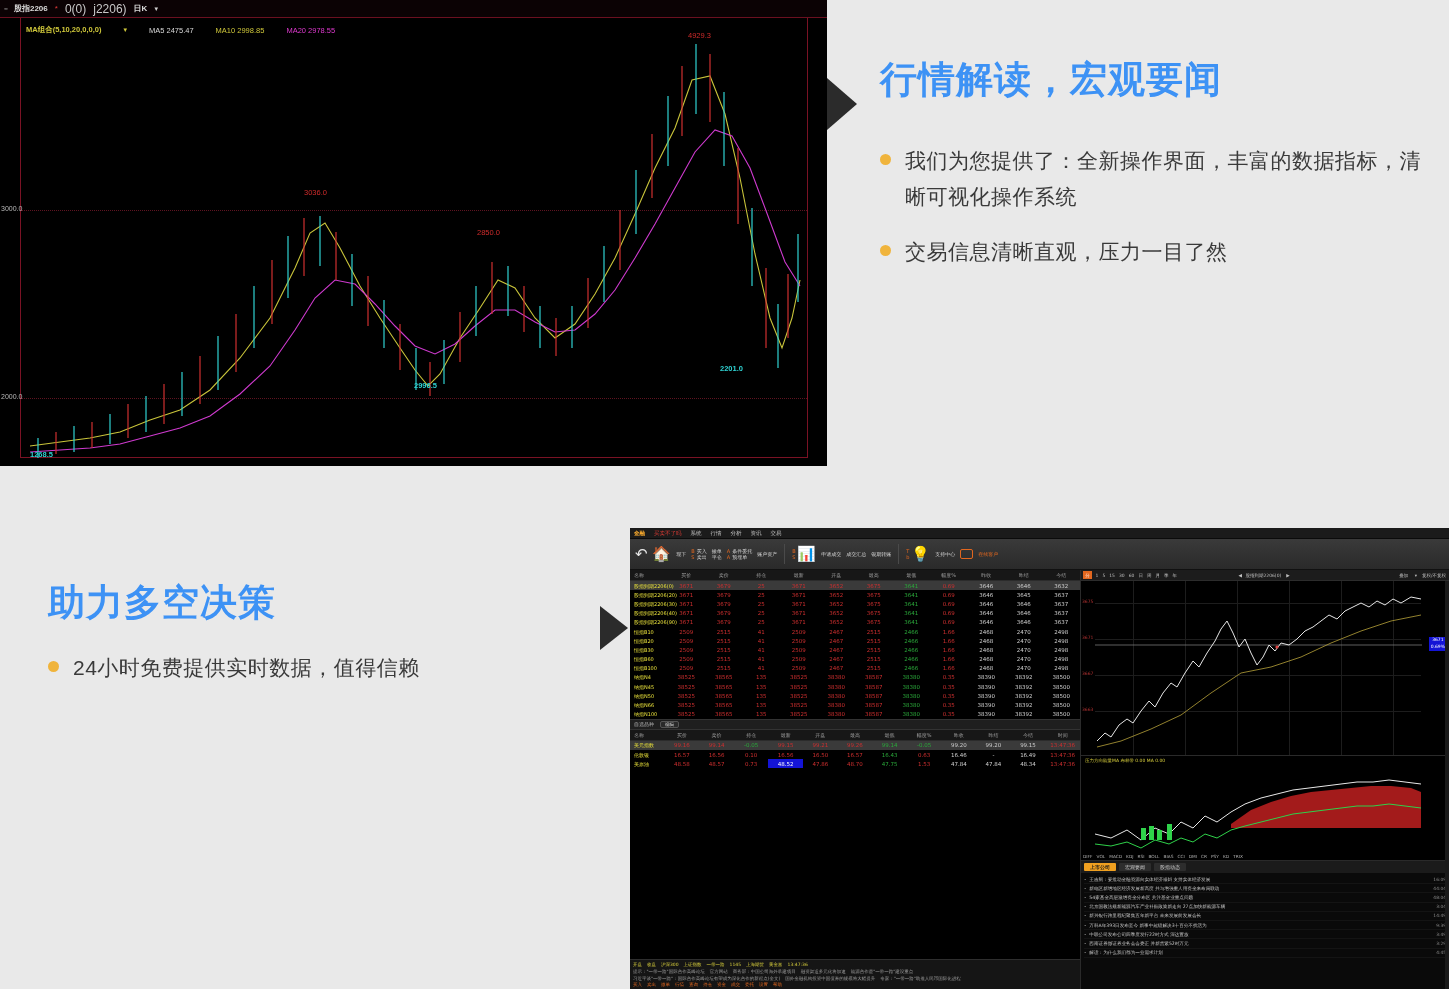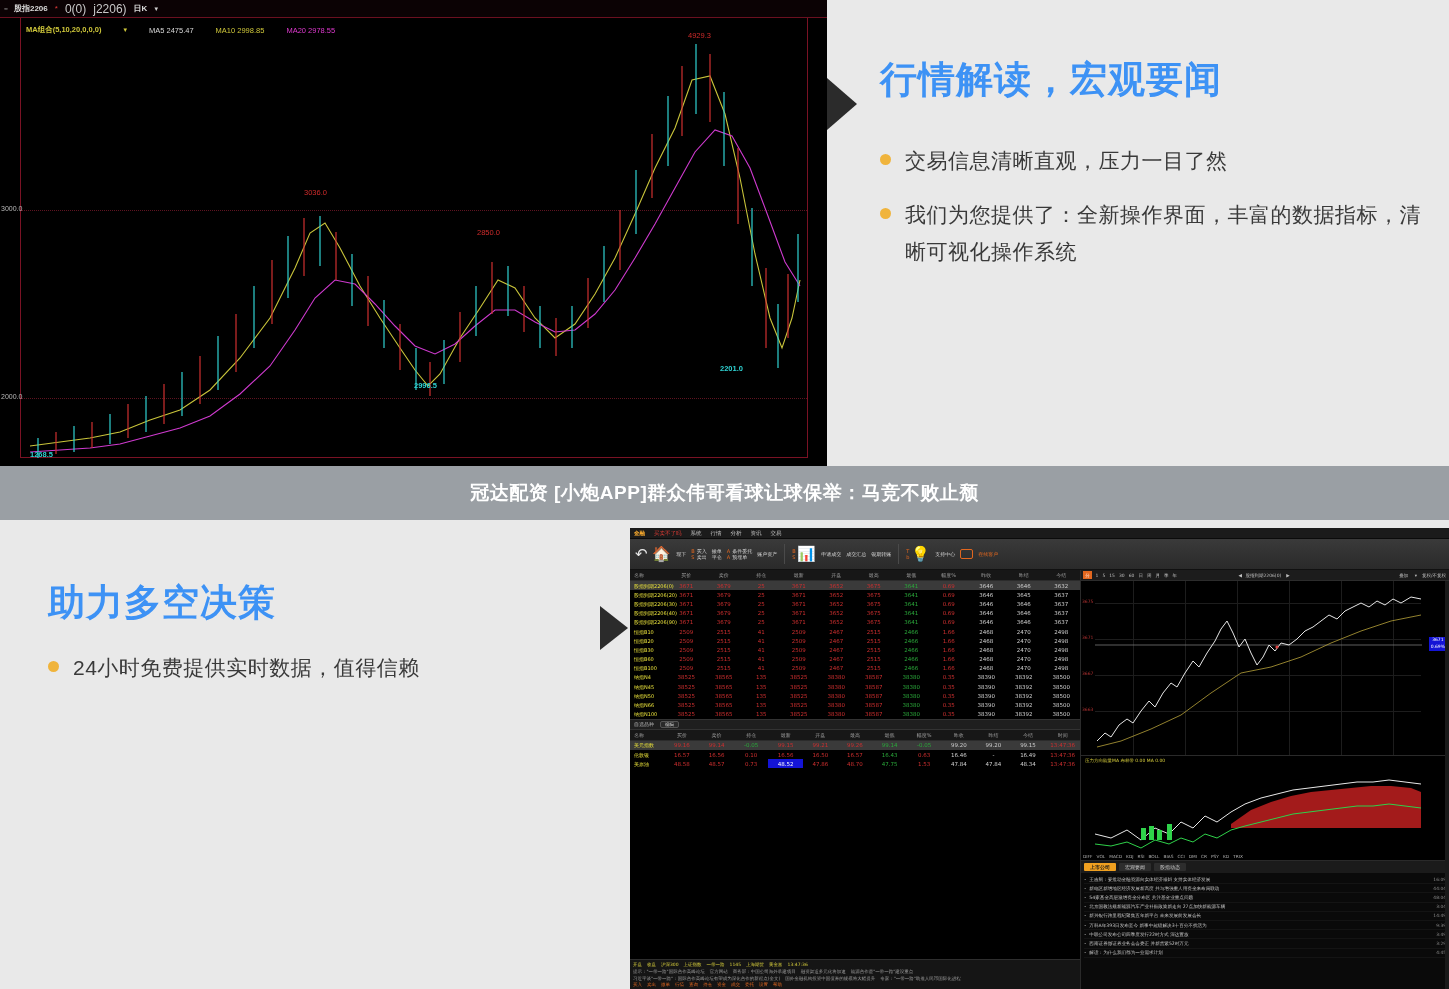--- a/index.html
+++ b/index.html
@@ -374,11 +374,11 @@
       <div class="bullets">
         <div class="bullet">
           <span class="dot"></span>
-          <span class="bullet-text">交易信息清晰直观，压力一目了然</span>
+          <span class="bullet-text">我们为您提供了：全新操作界面，丰富的数据指标，清晰可视化操作系统</span>
         </div>
         <div class="bullet">
           <span class="dot"></span>
-          <span class="bullet-text">我们为您提供了：全新操作界面，丰富的数据指标，清晰可视化操作系统</span>
+          <span class="bullet-text">交易信息清晰直观，压力一目了然</span>
         </div>
       </div>
     </div>

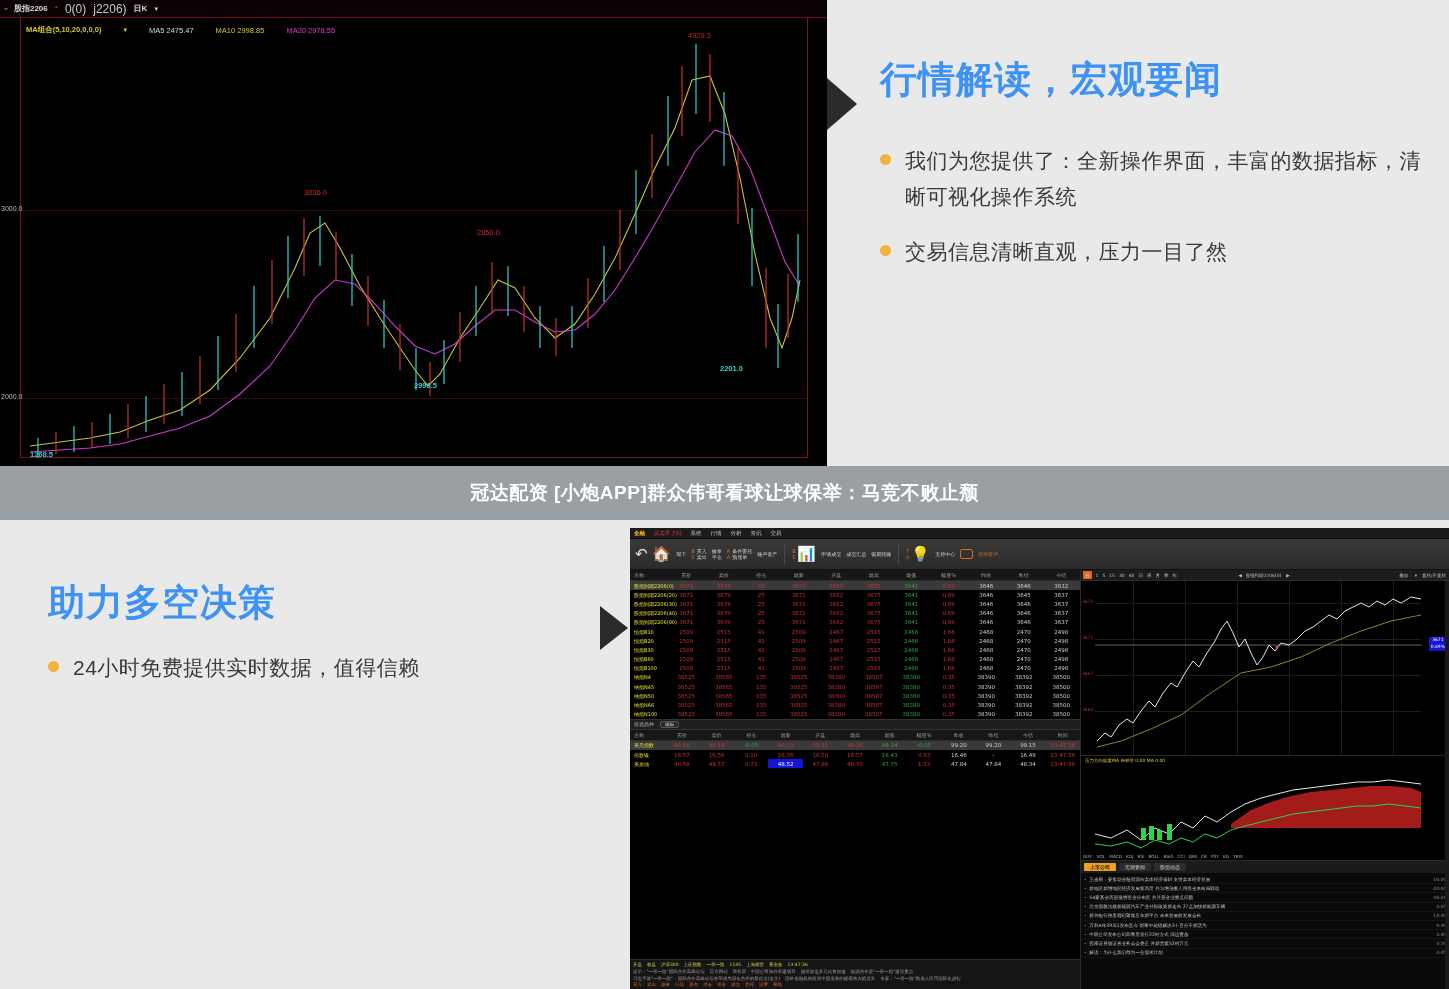--- a/index.html
+++ b/index.html
@@ -384,9 +384,6 @@
     </div>
   </div>
 
-  <div class="banner">
-    <span class="banner-text">冠达配资 [小炮APP]群众伟哥看球让球保举：马竞不败止颓</span>
-  </div>
 
   <div class="bottom-section">
     <div class="bottom-text">

